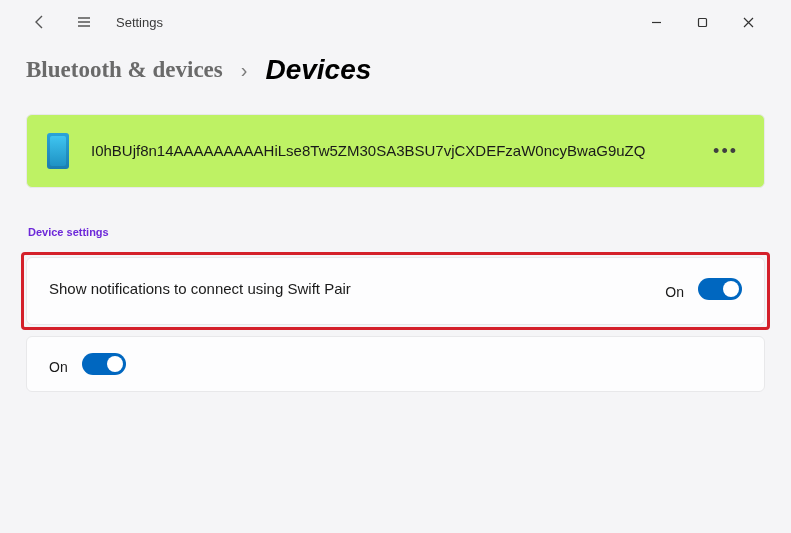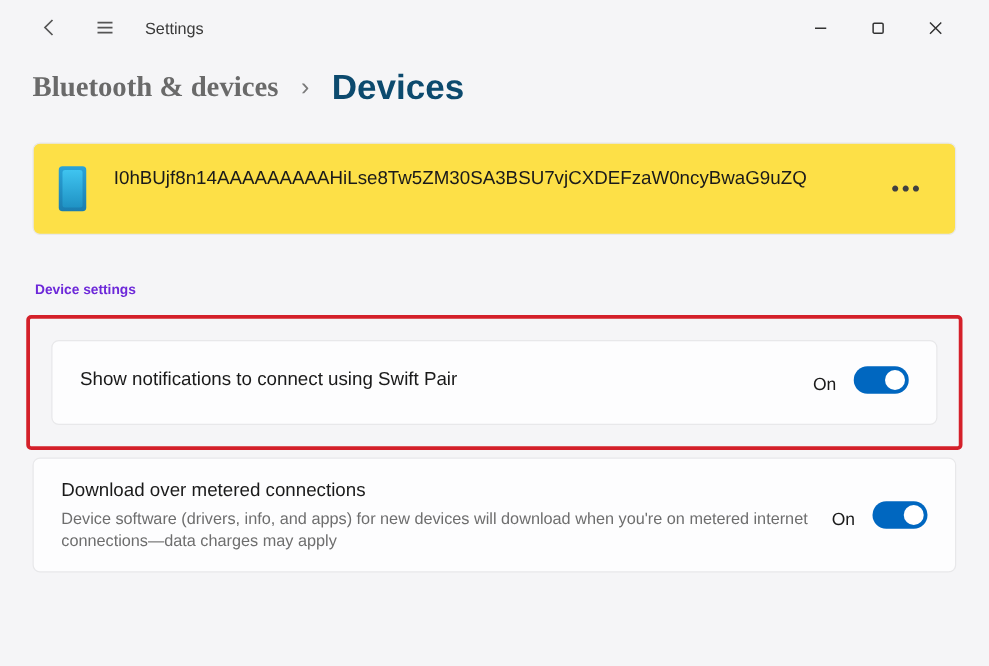--- a/index.html
+++ b/index.html
@@ -39,7 +39,7 @@
   .breadcrumb { display:flex; align-items:center; gap: 18px; margin-top: 6px; margin-bottom: 28px; }
   .bc-parent { font-size: 23px; font-weight: 600; color: #6a6a6a; font-family: Liberation Serif, serif; }
   .bc-sep { font-size: 20px; color: #7a7a7a; }
-  .bc-current { font-size: 28px; font-weight: 600; color: #0c4a6e; }
+  .bc-current { font-size: 28px; font-weight: 600; color: #000000; font-style: italic; }
 
   .card {
     background: #fde047;

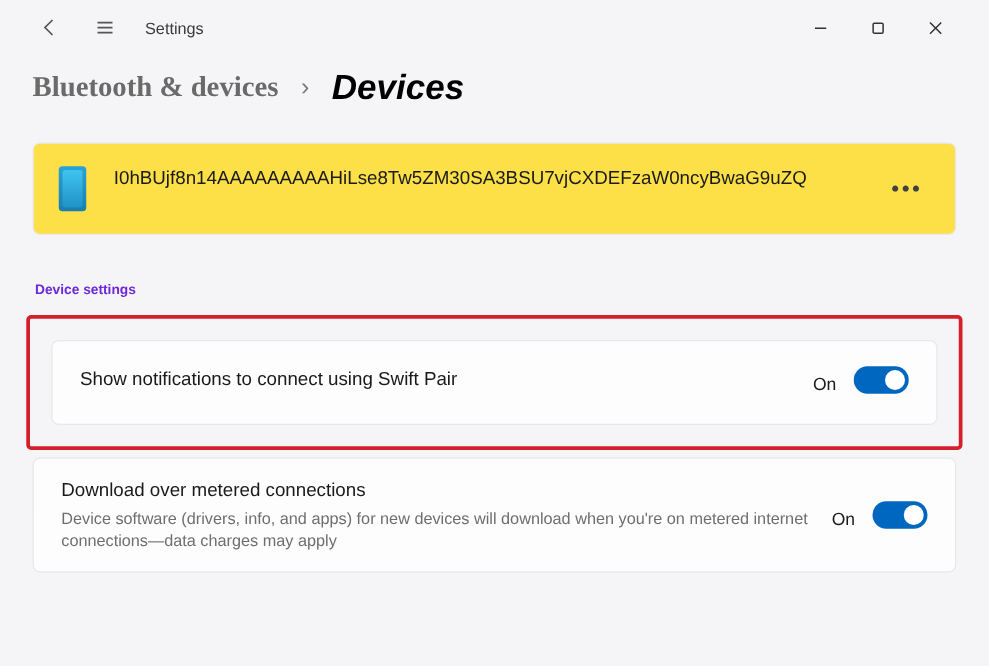--- a/index.html
+++ b/index.html
@@ -42,11 +42,12 @@
   .bc-current { font-size: 28px; font-weight: 600; color: #000000; font-style: italic; }
 
   .card {
-    background: #fde047;
+    background: #bef264;
     border: 1px solid #e8e8ea;
     border-radius: 6px;
     padding: 18px 20px;
     display: flex;
+    align-items: center;
     gap: 22px;
     margin-bottom: 12px;
   }

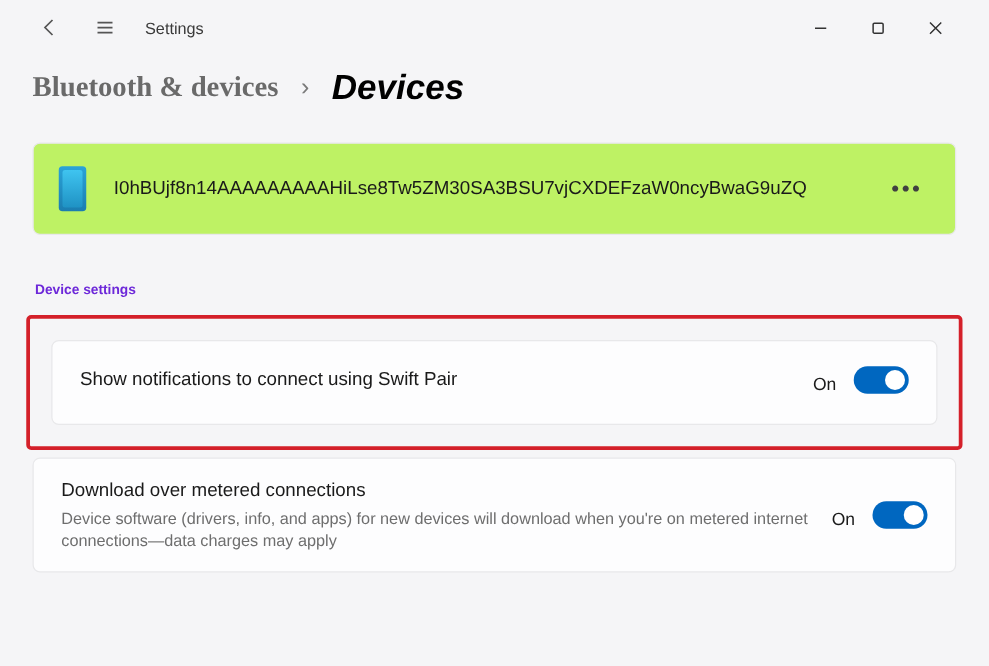--- a/index.html
+++ b/index.html
@@ -98,7 +98,7 @@
   .highlight-box {
     border: 3px solid #d4202a;
     border-radius: 4px;
-    padding: 17px;
+    padding: 2px;
     margin: 0 -5px 6px -5px;
   }
   .highlight-box .setting-card {

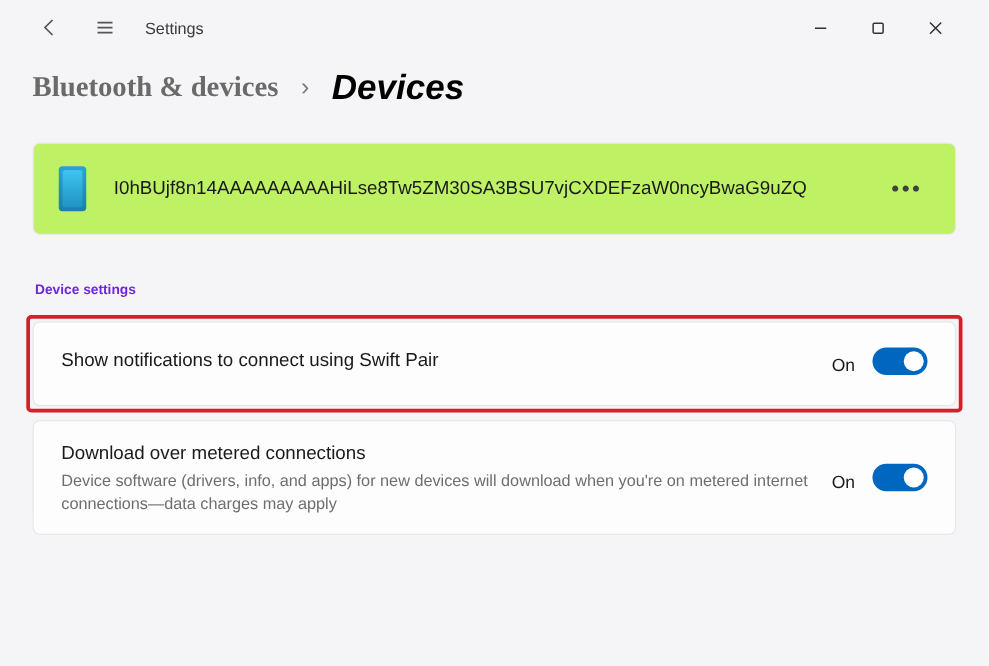--- a/index.html
+++ b/index.html
@@ -176,10 +176,6 @@
   </div>
 
   <div class="setting-card">
-    <div class="setting-text">
-      <div class="setting-title">Download over metered connections</div>
-      <div class="setting-desc">Device software (drivers, info, and apps) for new devices will download when you're on metered internet connections—data charges may apply</div>
-    </div>
     <div class="toggle-wrap">
       <span class="toggle-label">On</span>
       <button class="toggle"></button>

